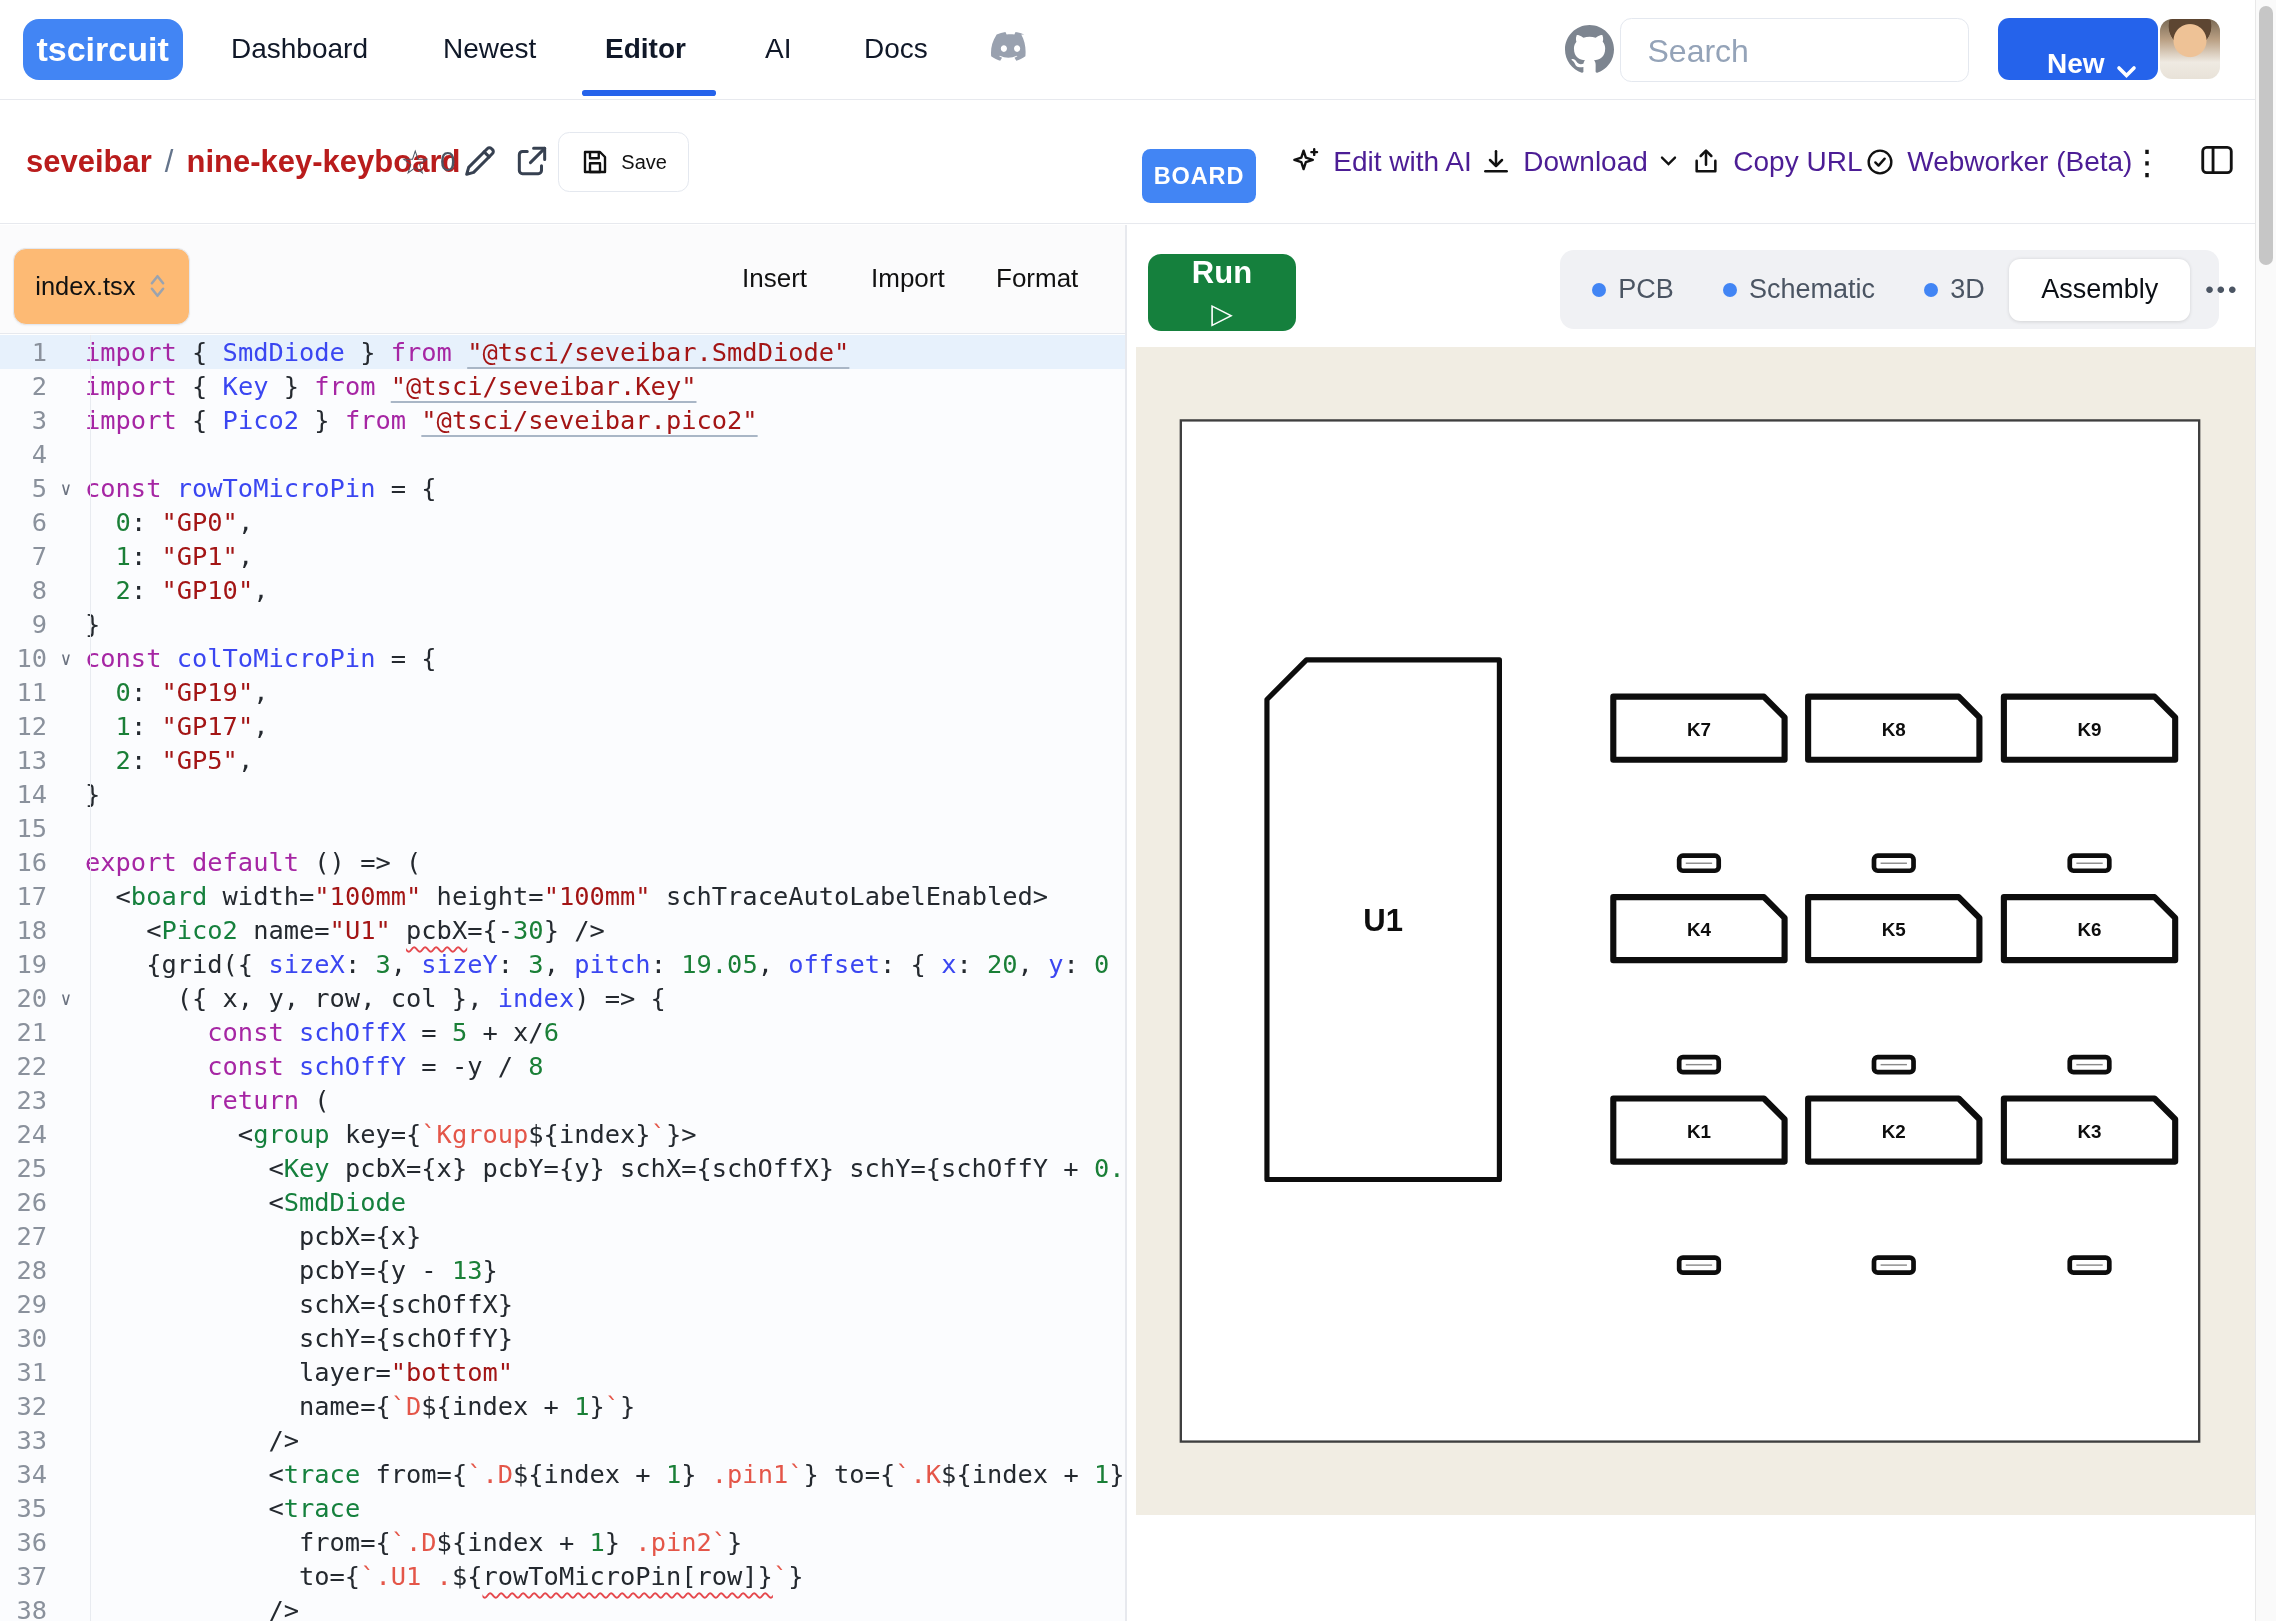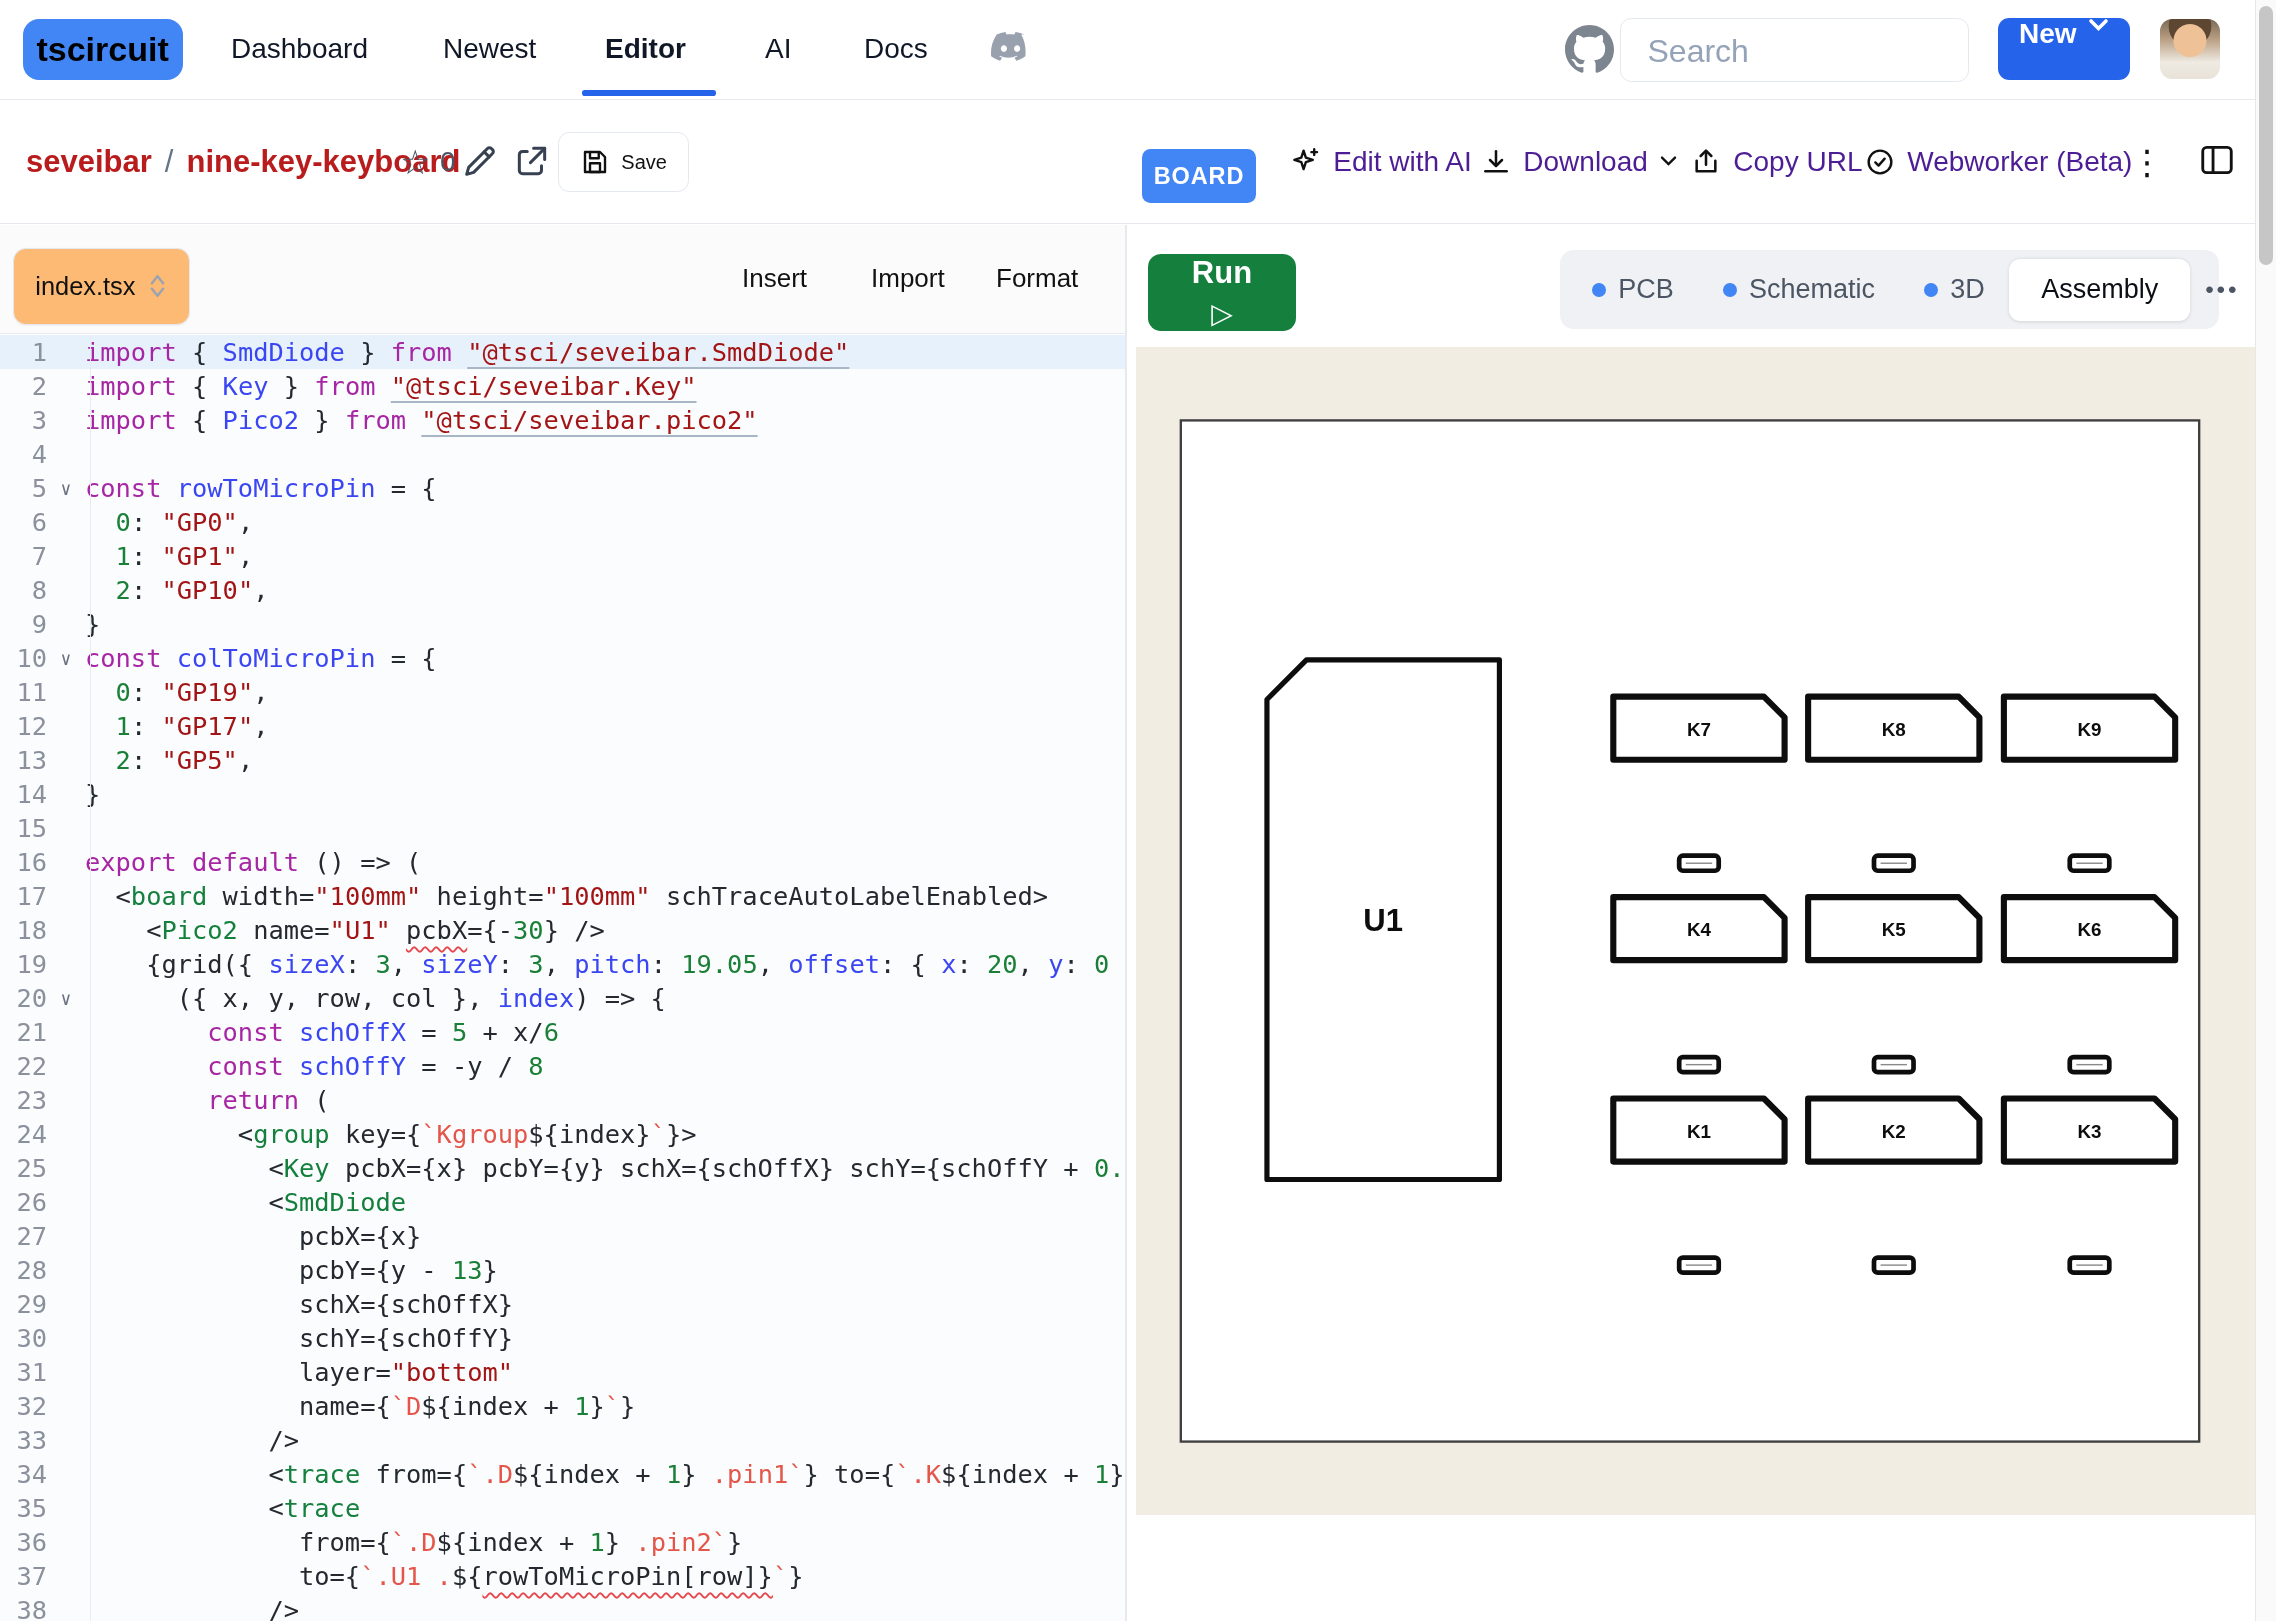--- a/index.html
+++ b/index.html
@@ -8,7 +8,7 @@
   
   .nav{position:absolute;left:0;top:0;width:2277px;height:99px;background:#fff;border-bottom:1.9px solid #e7e9ee;}
   .logo{position:absolute;left:22.6px;top:19px;width:160px;height:61px;background:#4285f4;border-radius:16px;
-        color:#000000;font-size:34px;font-weight:bold;display:flex;align-items:center;justify-content:center;cursor:pointer;}
+        color:#ffffff;font-size:34px;font-weight:bold;display:flex;align-items:center;justify-content:center;cursor:pointer;}
   .nav-link{position:absolute;top:0;height:97px;display:flex;align-items:center;font-size:28px;color:#101828;cursor:pointer;}
   .editor-underline{position:absolute;left:582px;top:90px;width:134px;height:5.6px;background:#2563eb;border-radius:2.8px;}
   .nav-ico{position:absolute;top:27px;cursor:pointer;}

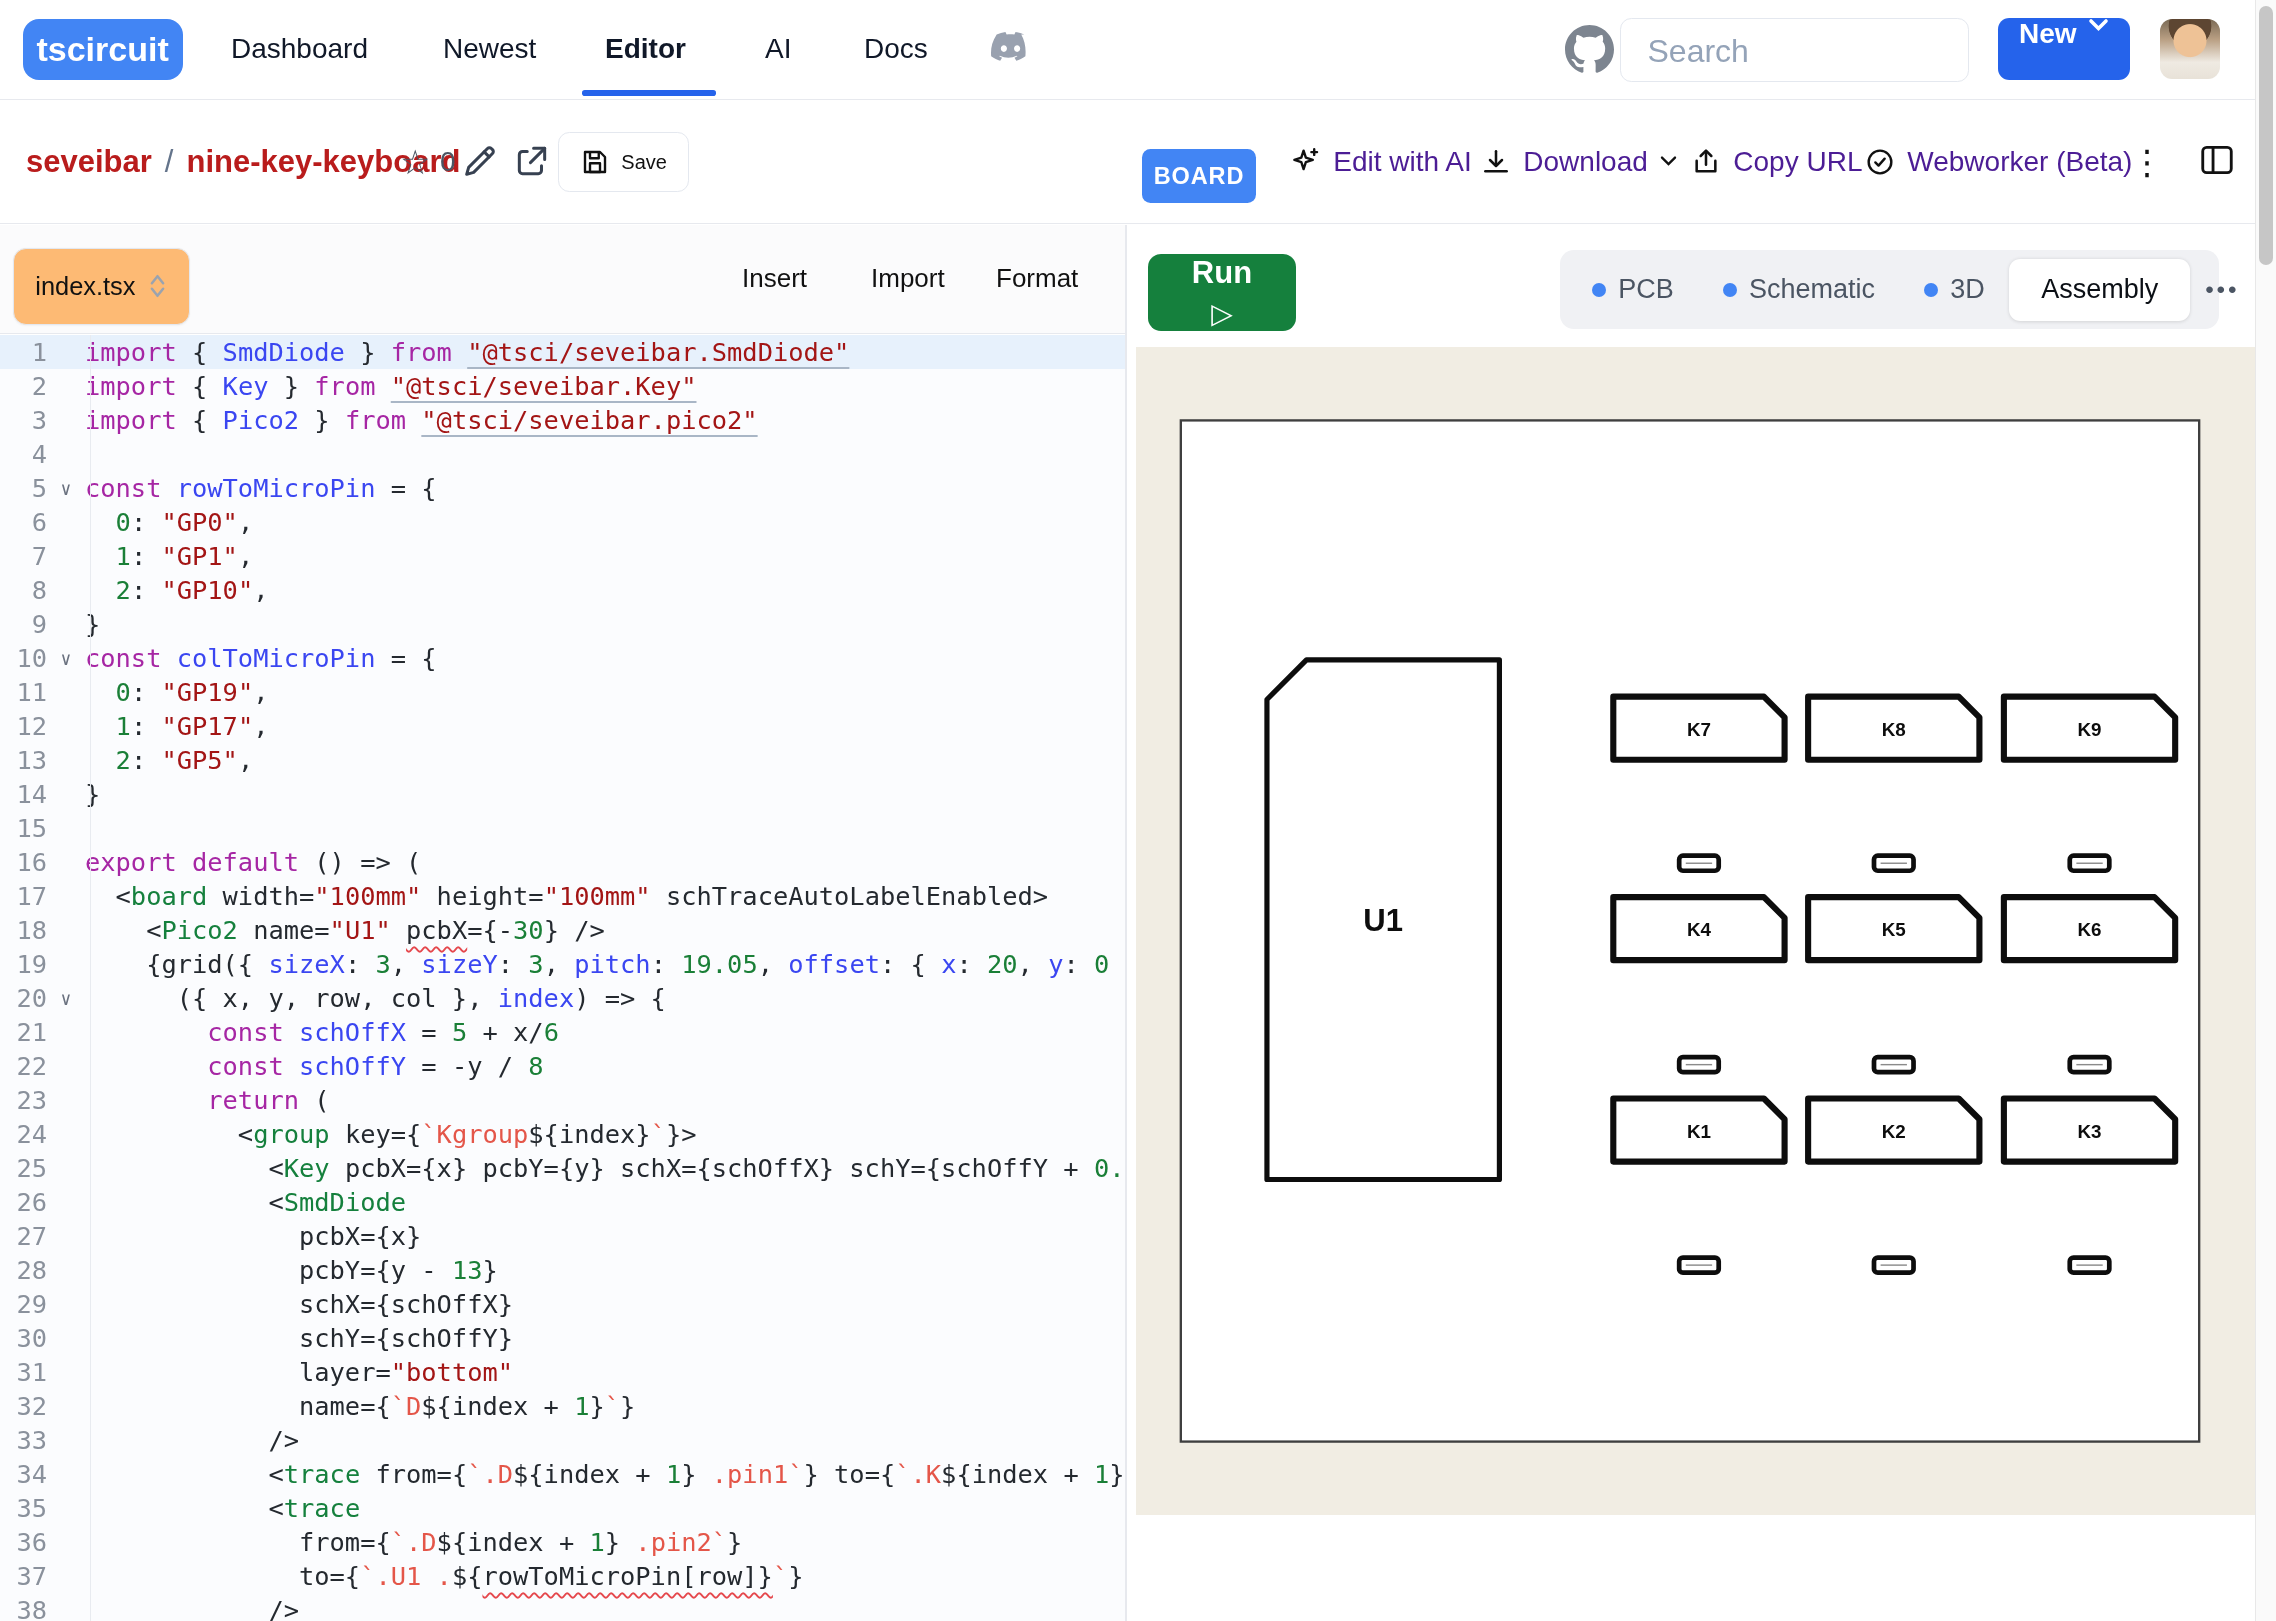--- a/index.html
+++ b/index.html
@@ -16,7 +16,7 @@
   .search input{border:none;outline:none;width:282px;margin:13px 0 0 24.5px;font-size:32px;font-family:"Liberation Sans",sans-serif;color:#0f172a;background:transparent;}
   .search input::placeholder{color:#94a3b8;}
   .btn-new{position:absolute;left:1998px;top:18px;width:132px;height:62px;background:#2563eb;border-radius:11.3px;color:#fff;
-           font-size:28px;font-weight:600;display:flex;align-items:flex-start;justify-content:center;gap:11.3px;cursor:pointer;}
+           font-size:28px;font-weight:600;display:flex;align-items:flex-end;justify-content:center;gap:11.3px;cursor:pointer;padding-left:28px;}
   .avatar{position:absolute;left:2160px;top:19px;width:60px;height:60px;border-radius:12.2px;cursor:pointer;
           background:
             radial-gradient(circle at 50% 36%, #eec296 0 16px, rgba(0,0,0,0) 17px),

